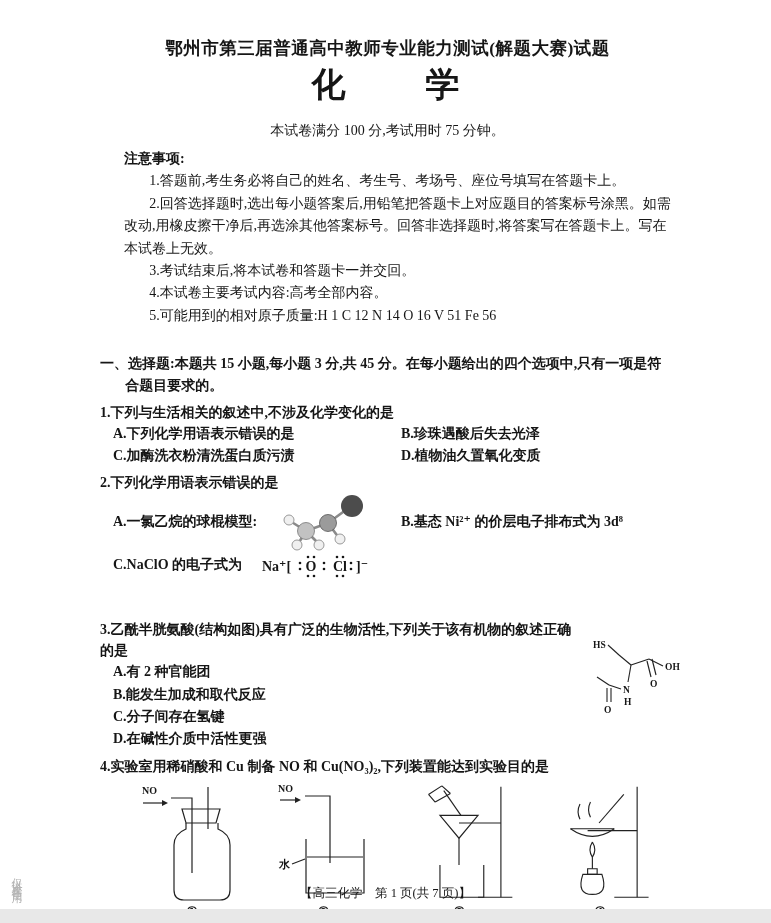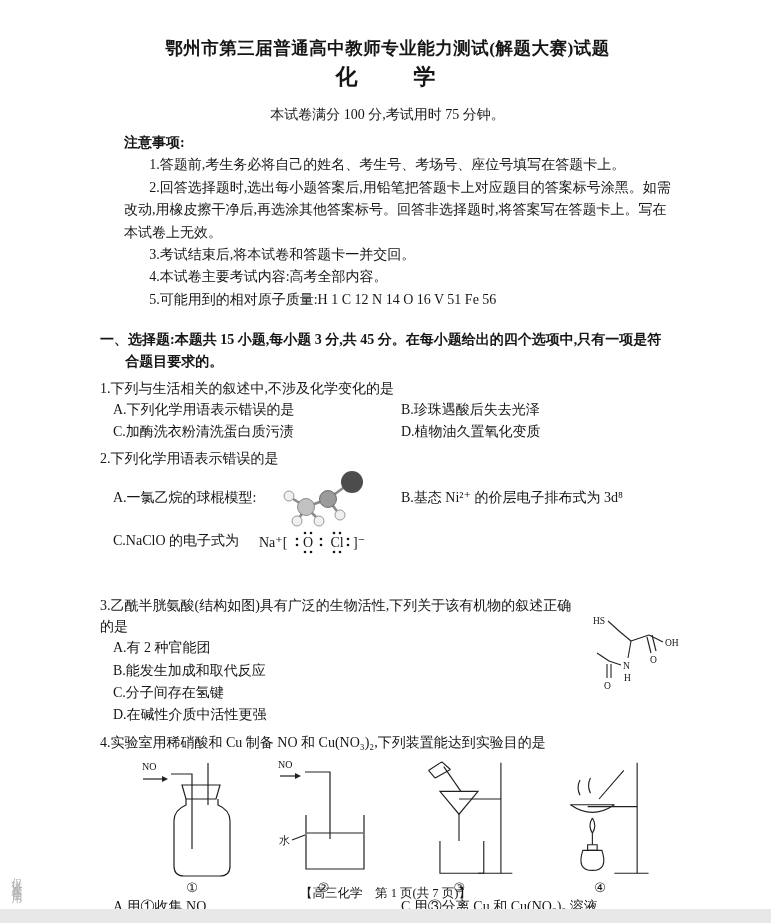--- a/index.html
+++ b/index.html
@@ -7,7 +7,7 @@
         font-family:"Liberation Serif","DejaVu Serif",serif;font-size:14px;color:#161616;}
   .content{padding:36px 96px 0 100px;}
   .h-title{text-align:center;font-size:17.5px;font-weight:bold;letter-spacing:.5px;}
-  .h-subject{text-align:center;font-size:22px;font-weight:bold;margin-top:2px;letter-spacing:4px;}
+  .h-subject{text-align:center;font-size:34px;font-weight:bold;margin-top:2px;letter-spacing:4px;}
   .exam-info{text-align:center;margin-top:14px;}
   .notice{margin-top:8px;margin-left:24px;line-height:1.6;}
   .notice-title{font-weight:bold;}

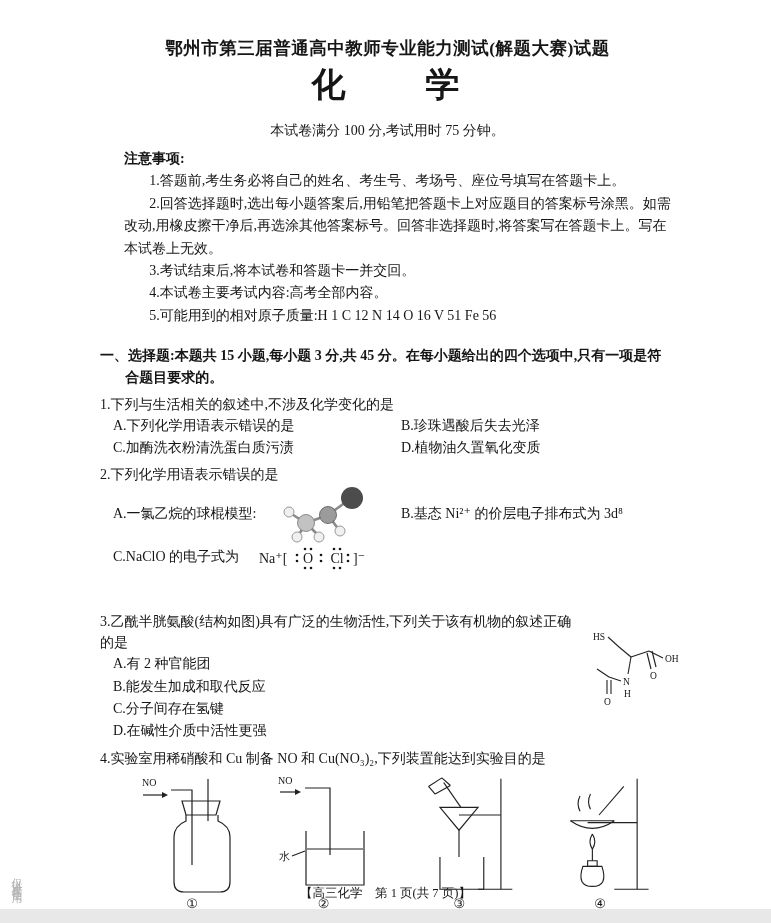--- a/index.html
+++ b/index.html
@@ -12,7 +12,7 @@
   .notice{margin-top:8px;margin-left:24px;line-height:1.6;}
   .notice-title{font-weight:bold;}
   .notice-item{text-indent:1.8em;}
-  .section-title{margin-top:18px;font-weight:bold;line-height:1.55;padding-left:1.8em;text-indent:-1.8em;}
+  .section-title{margin-top:26px;font-weight:bold;line-height:1.55;padding-left:1.8em;text-indent:-1.8em;}
   .question{margin-top:5px;}
   .stem{line-height:1.5;}
   .opts{display:grid;grid-template-columns:288px 1fr;padding-left:13px;line-height:1.6;}

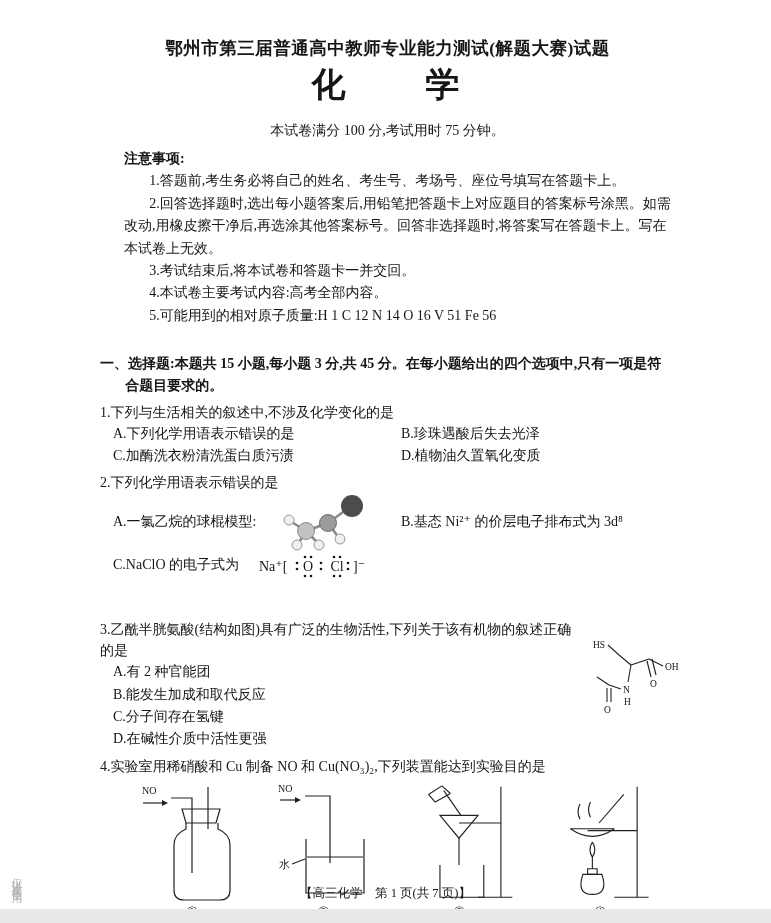--- a/index.html
+++ b/index.html
@@ -13,7 +13,7 @@
   .notice-title{font-weight:bold;}
   .notice-item{text-indent:1.8em;}
   .section-title{margin-top:26px;font-weight:bold;line-height:1.55;padding-left:1.8em;text-indent:-1.8em;}
-  .question{margin-top:5px;}
+  .question{margin-top:5px;font-weight:bold;}
   .stem{line-height:1.5;}
   .opts{display:grid;grid-template-columns:288px 1fr;padding-left:13px;line-height:1.6;}
   .optrow{display:grid;grid-template-columns:288px 1fr;padding-left:13px;align-items:center;line-height:1.6;}

